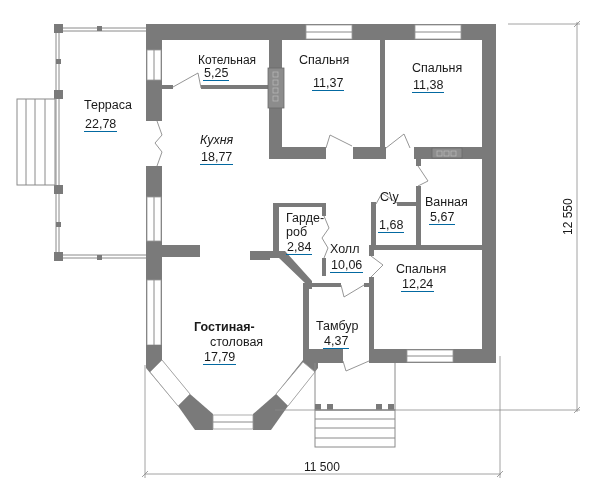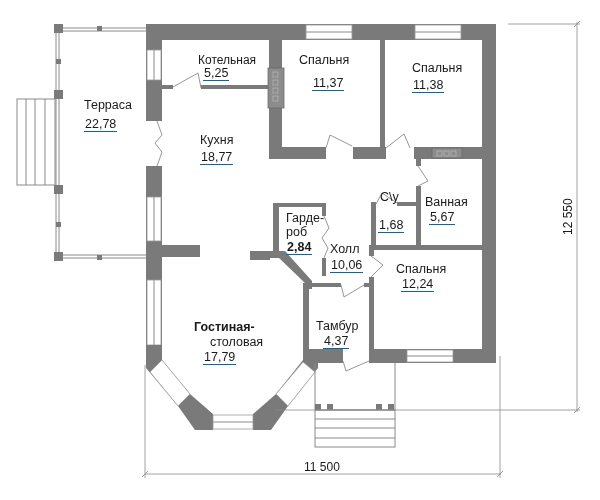--- a/index.html
+++ b/index.html
@@ -200,7 +200,7 @@
 <div class="lbl small" style="left:198px;top:55px;">Котельная</div>
 <div class="area" style="left:203px;top:66px;">5,25</div>
 
-<div class="lbl" style="left:200px;top:133px;">Кухня</div>
+<div class="lbl" style="left:200px;top:133px;font-style:italic;">Кухня</div>
 <div class="area" style="left:200px;top:150px;">18,77</div>
 
 <div class="lbl" style="left:299px;top:53px;">Спальня</div>

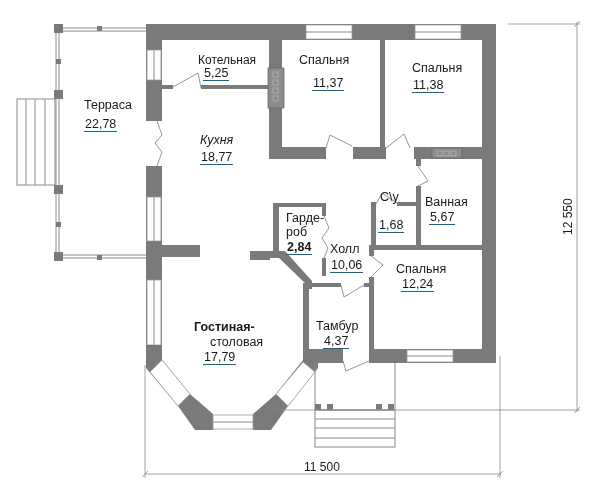--- a/index.html
+++ b/index.html
@@ -211,7 +211,7 @@
 
 <div class="lbl" style="left:286px;top:211px;text-align:left;">Гарде-</div>
 <div class="lbl" style="left:286px;top:225px;text-align:left;">роб</div>
-<div class="area" style="left:286px;top:240px;font-weight:bold;">2,84</div>
+<div class="area" style="left:286px;top:240px;">2,84</div>
 
 <div class="lbl" style="left:330px;top:242px;">Холл</div>
 <div class="area" style="left:330px;top:258px;">10,06</div>

